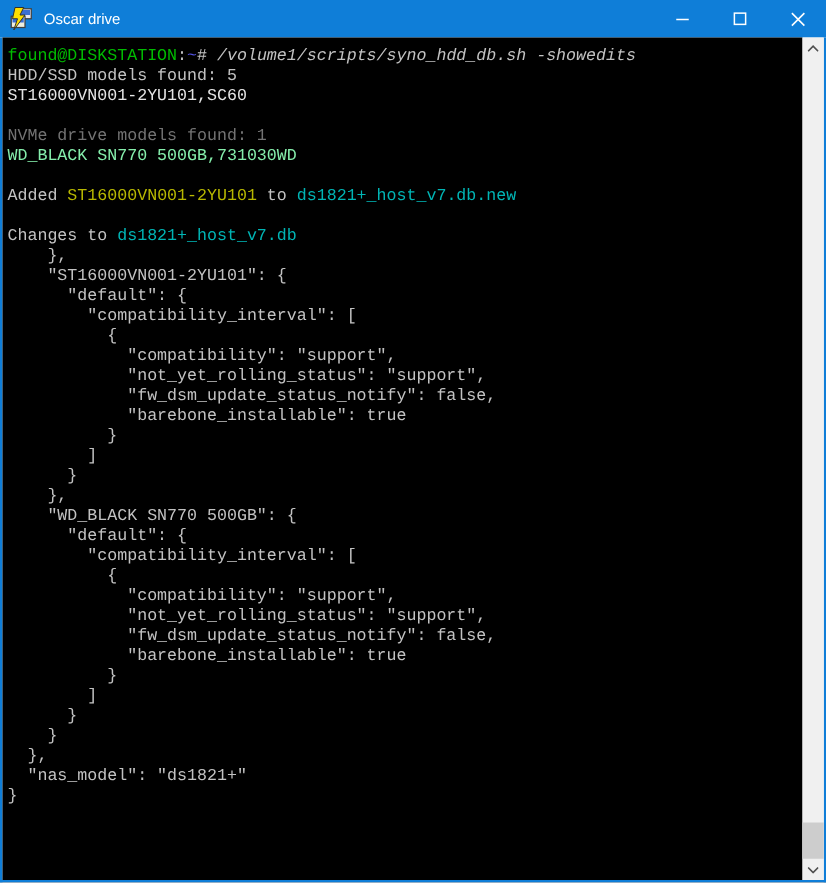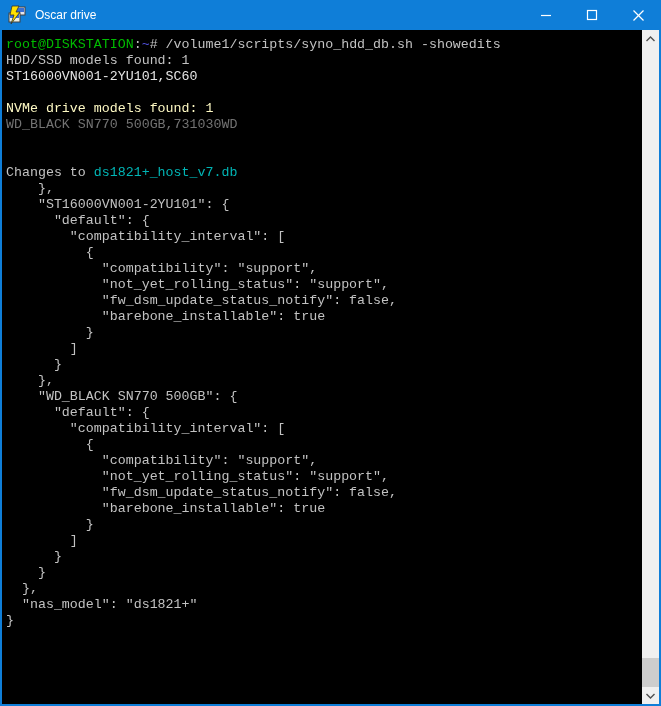--- a/index.html
+++ b/index.html
@@ -107,7 +107,7 @@
 
   <div class="win-body" style="border-bottom-color: rgb(15, 126, 216); border-right-color: rgb(15, 126, 216); border-left-color: rgb(15, 126, 216);">
     <div class="terminal" style="background: rgb(0, 0, 0);">
-        <div class="term-line"><span style="color: rgb(0, 187, 0);">root@DISKSTATION</span><span style="color: rgb(194, 194, 194);">:</span><span style="color: rgb(82, 82, 224);">~</span><span style="color: rgb(194, 194, 194);">#</span><span style="color: rgb(194, 194, 194);"> /volume1/scripts/syno_hdd_db.sh -showedits</span></div>
+        <div class="term-line"><span style="color: rgb(0, 187, 0);">found@DISKSTATION</span><span style="color: rgb(194, 194, 194);">:</span><span style="color: rgb(82, 82, 224);">~</span><span style="color: rgb(194, 194, 194);">#</span><span style="color: rgb(194, 194, 194);"> /volume1/scripts/syno_hdd_db.sh -showedits</span></div>
         <div class="term-line"><span style="color: rgb(194, 194, 194);">HDD/SSD models found: 1</span></div>
         <div class="term-line"><span style="color: #e5e5e5;">ST16000VN001-2YU101,SC60</span></div>
         <div class="term-line"></div>

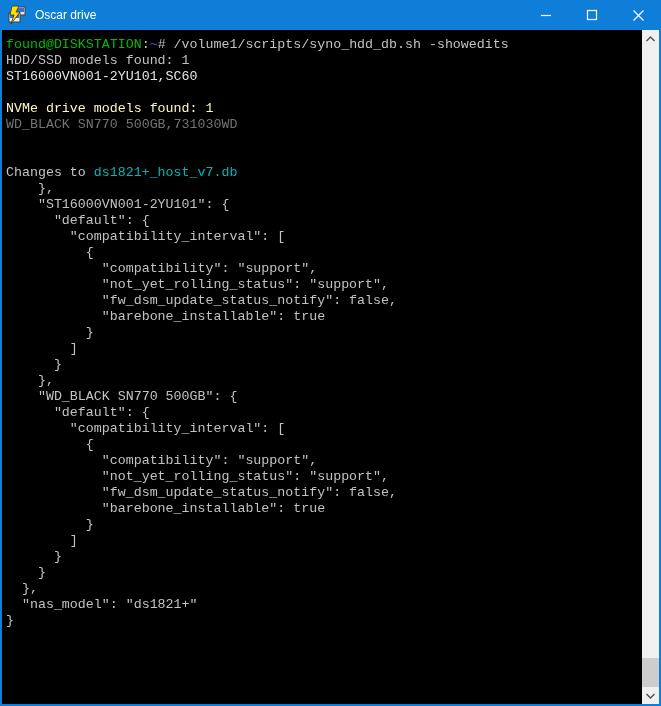--- a/index.html
+++ b/index.html
@@ -107,7 +107,7 @@
 
   <div class="win-body" style="border-bottom-color: rgb(15, 126, 216); border-right-color: rgb(15, 126, 216); border-left-color: rgb(15, 126, 216);">
     <div class="terminal" style="background: rgb(0, 0, 0);">
-        <div class="term-line"><span style="color: rgb(0, 187, 0);">found@DISKSTATION</span><span style="color: rgb(194, 194, 194);">:</span><span style="color: rgb(82, 82, 224);">~</span><span style="color: rgb(194, 194, 194);">#</span><span style="color: rgb(194, 194, 194);"> /volume1/scripts/syno_hdd_db.sh -showedits</span></div>
+        <div class="term-line"><span style="color: rgb(0, 187, 0);">found@DISKSTATION</span><span style="color: rgb(194, 194, 194);">:</span><span style="color: rgb(82, 82, 224);">~</span><span style="color: rgb(194, 194, 194);">#</span><span style="color: rgb(194, 194, 194); font-style: italic;"> /volume1/scripts/syno_hdd_db.sh -showedits</span></div>
         <div class="term-line"><span style="color: rgb(194, 194, 194);">HDD/SSD models found: 1</span></div>
         <div class="term-line"><span style="color: #e5e5e5;">ST16000VN001-2YU101,SC60</span></div>
         <div class="term-line"></div>

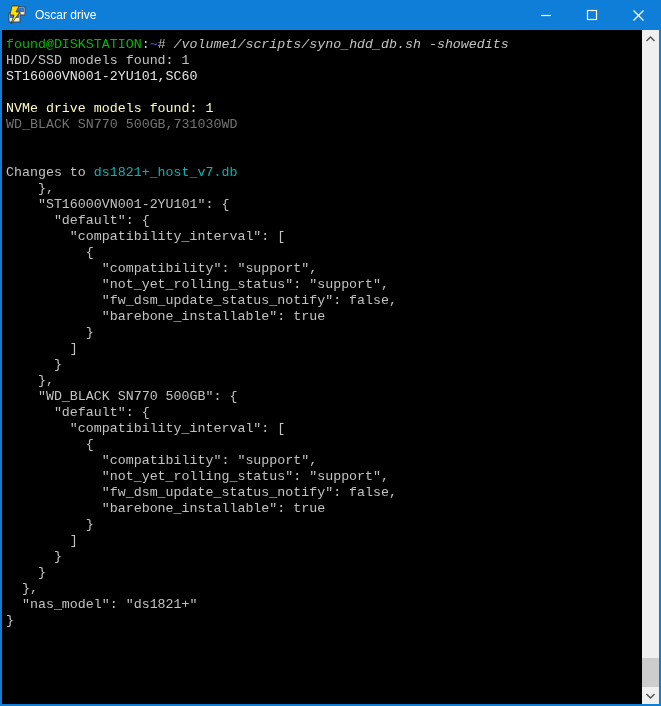--- a/index.html
+++ b/index.html
@@ -108,7 +108,7 @@
   <div class="win-body" style="border-bottom-color: rgb(15, 126, 216); border-right-color: rgb(15, 126, 216); border-left-color: rgb(15, 126, 216);">
     <div class="terminal" style="background: rgb(0, 0, 0);">
         <div class="term-line"><span style="color: rgb(0, 187, 0);">found@DISKSTATION</span><span style="color: rgb(194, 194, 194);">:</span><span style="color: rgb(82, 82, 224);">~</span><span style="color: rgb(194, 194, 194);">#</span><span style="color: rgb(194, 194, 194); font-style: italic;"> /volume1/scripts/syno_hdd_db.sh -showedits</span></div>
-        <div class="term-line"><span style="color: rgb(194, 194, 194);">HDD/SSD models found: 1</span></div>
+        <div class="term-line"><span style="color: rgb(194, 194, 194);">HDD/SSD models found: 5</span></div>
         <div class="term-line"><span style="color: #e5e5e5;">ST16000VN001-2YU101,SC60</span></div>
         <div class="term-line"></div>
         <div class="term-line"><span style="color: #fef9c3;">NVMe drive models found: 1</span></div>

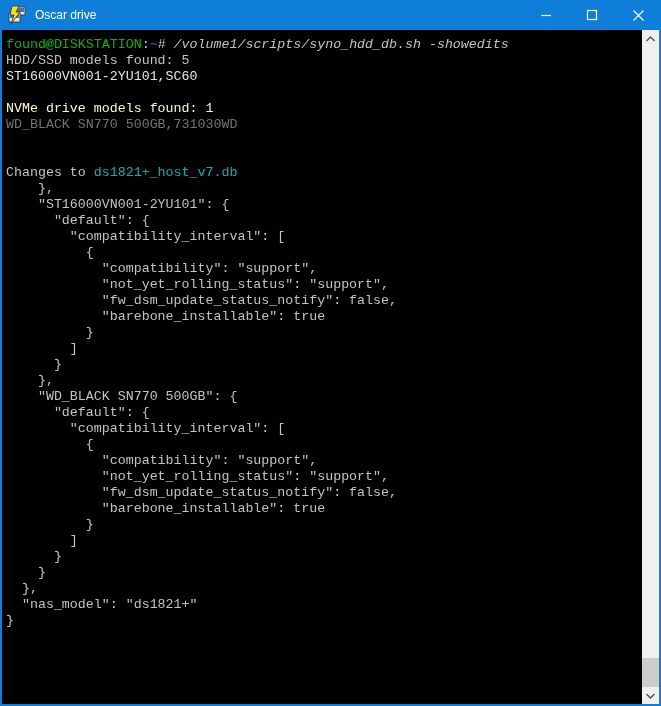--- a/index.html
+++ b/index.html
@@ -111,7 +111,7 @@
         <div class="term-line"><span style="color: rgb(194, 194, 194);">HDD/SSD models found: 5</span></div>
         <div class="term-line"><span style="color: #e5e5e5;">ST16000VN001-2YU101,SC60</span></div>
         <div class="term-line"></div>
-        <div class="term-line"><span style="color: #fef9c3;">NVMe drive models found: 1</span></div>
+        <div class="term-line"><span style="color: #737373;">NVMe drive models found: 1</span></div>
         <div class="term-line"><span style="color: #737373;">WD_BLACK SN770 500GB,731030WD</span></div>
         <div class="term-line"></div>
         <div class="term-line"></div>

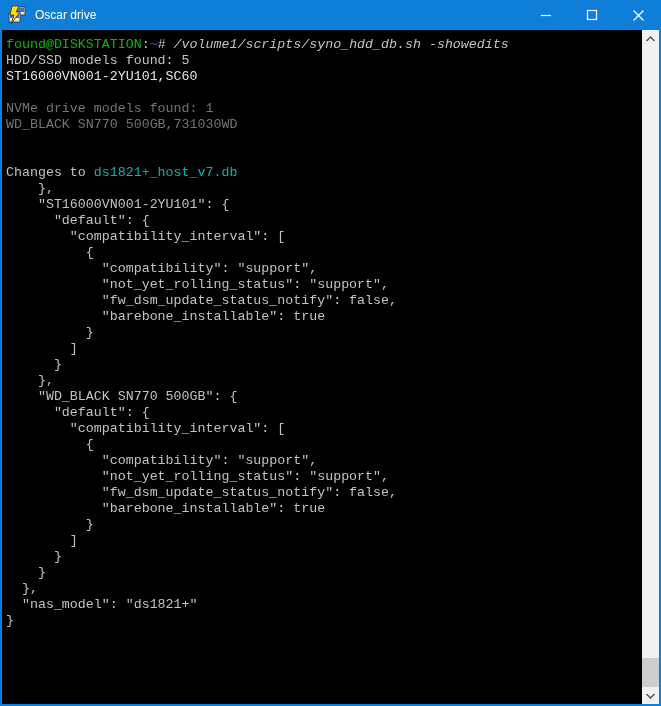--- a/index.html
+++ b/index.html
@@ -112,7 +112,7 @@
         <div class="term-line"><span style="color: #e5e5e5;">ST16000VN001-2YU101,SC60</span></div>
         <div class="term-line"></div>
         <div class="term-line"><span style="color: #737373;">NVMe drive models found: 1</span></div>
-        <div class="term-line"><span style="color: #737373;">WD_BLACK SN770 500GB,731030WD</span></div>
+        <div class="term-line"><span style="color: #86efac;">WD_BLACK SN770 500GB,731030WD</span></div>
         <div class="term-line"></div>
         <div class="term-line"></div>
         <div class="term-line"><span style="color: rgb(194, 194, 194);">Changes to </span><span style="color: rgb(0, 181, 181);">ds1821+_host_v7.db</span></div>

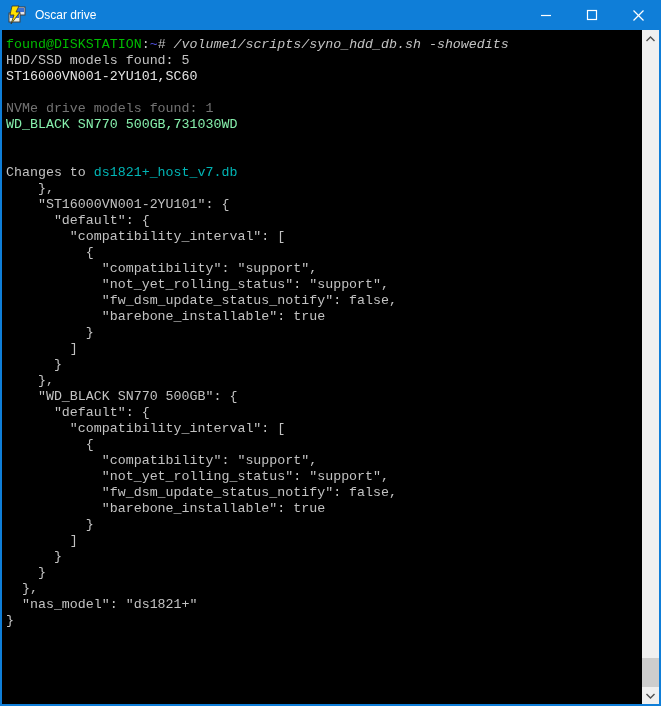--- a/index.html
+++ b/index.html
@@ -114,6 +114,7 @@
         <div class="term-line"><span style="color: #737373;">NVMe drive models found: 1</span></div>
         <div class="term-line"><span style="color: #86efac;">WD_BLACK SN770 500GB,731030WD</span></div>
         <div class="term-line"></div>
+        <div class="term-line"><span style="color: rgb(194, 194, 194);">Added </span><span style="color: rgb(184, 184, 0);">ST16000VN001-2YU101</span><span style="color: rgb(194, 194, 194);"> to </span><span style="color: rgb(0, 181, 181);">ds1821+_host_v7.db.new</span></div>
         <div class="term-line"></div>
         <div class="term-line"><span style="color: rgb(194, 194, 194);">Changes to </span><span style="color: rgb(0, 181, 181);">ds1821+_host_v7.db</span></div>
         <div class="term-line"><span style="color: rgb(194, 194, 194);">    },</span></div>

